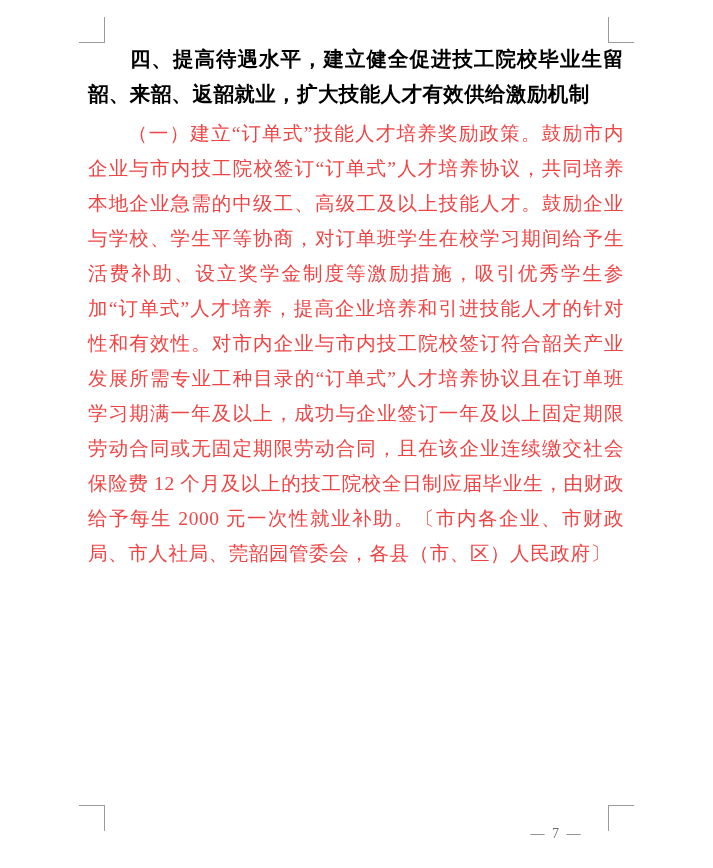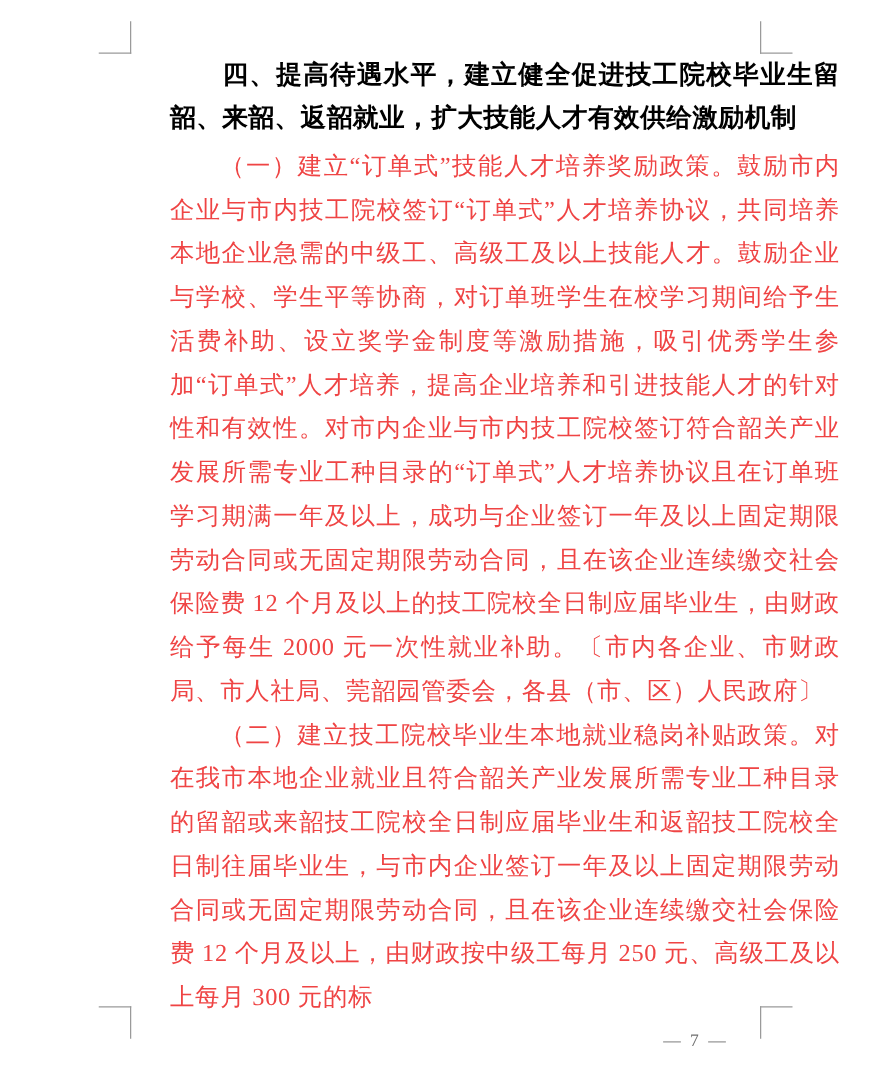--- a/index.html
+++ b/index.html
@@ -61,7 +61,6 @@
     left: 88px;
     top: 42px;
     width: 536px;
-    margin-left: 48px;
   }
 
   .heading {

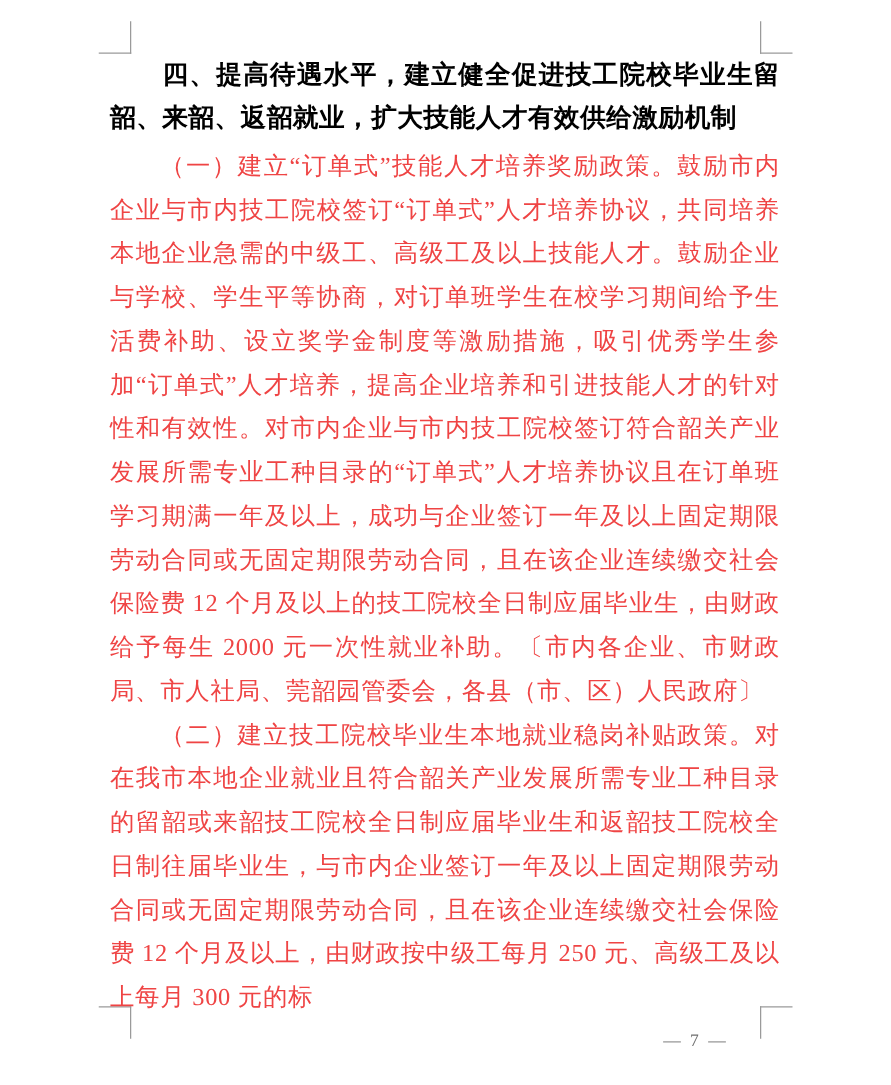--- a/index.html
+++ b/index.html
@@ -132,7 +132,6 @@
 
     <p class="para">（一）建立“订单式”技能人才培养奖励政策。鼓励市内企业与市内技工院校签订“订单式”人才培养协议，共同培养本地企业急需的中级工、高级工及以上技能人才。鼓励企业与学校、学生平等协商，对订单班学生在校学习期间给予生活费补助、设立奖学金制度等激励措施，吸引优秀学生参加“订单式”人才培养，提高企业培养和引进技能人才的针对性和有效性。对市内企业与市内技工院校签订符合韶关产业发展所需专业工种目录的“订单式”人才培养协议且在订单班学习期满一年及以上，成功与企业签订一年及以上固定期限劳动合同或无固定期限劳动合同，且在该企业连续缴交社会保险费 12 个月及以上的技工院校全日制应届毕业生，由财政给予每生 2000 元一次性就业补助。〔市内各企业、市财政局、市人社局、莞韶园管委会，各县（市、区）人民政府〕</p>
 
-    <p class="para">（二）建立技工院校毕业生本地就业稳岗补贴政策。对在我市本地企业就业且符合韶关产业发展所需专业工种目录的留韶或来韶技工院校全日制应届毕业生和返韶技工院校全日制往届毕业生，与市内企业签订一年及以上固定期限劳动合同或无固定期限劳动合同，且在该企业连续缴交社会保险费 12 个月及以上，由财政按中级工每月 250 元、高级工及以上每月 300 元的标</p>
 
   </div>
 

